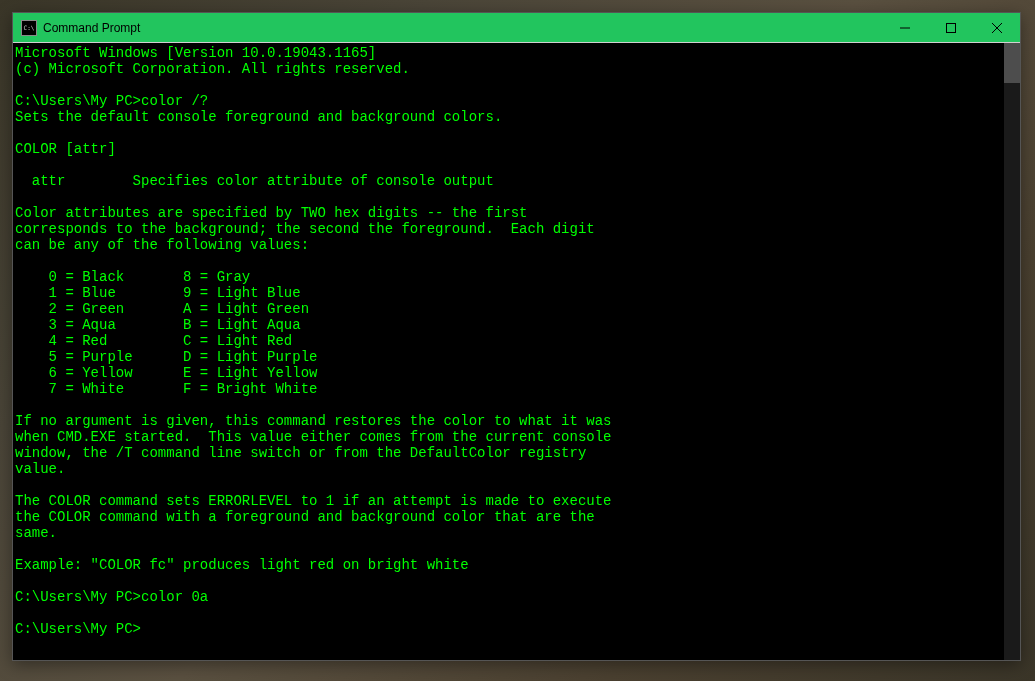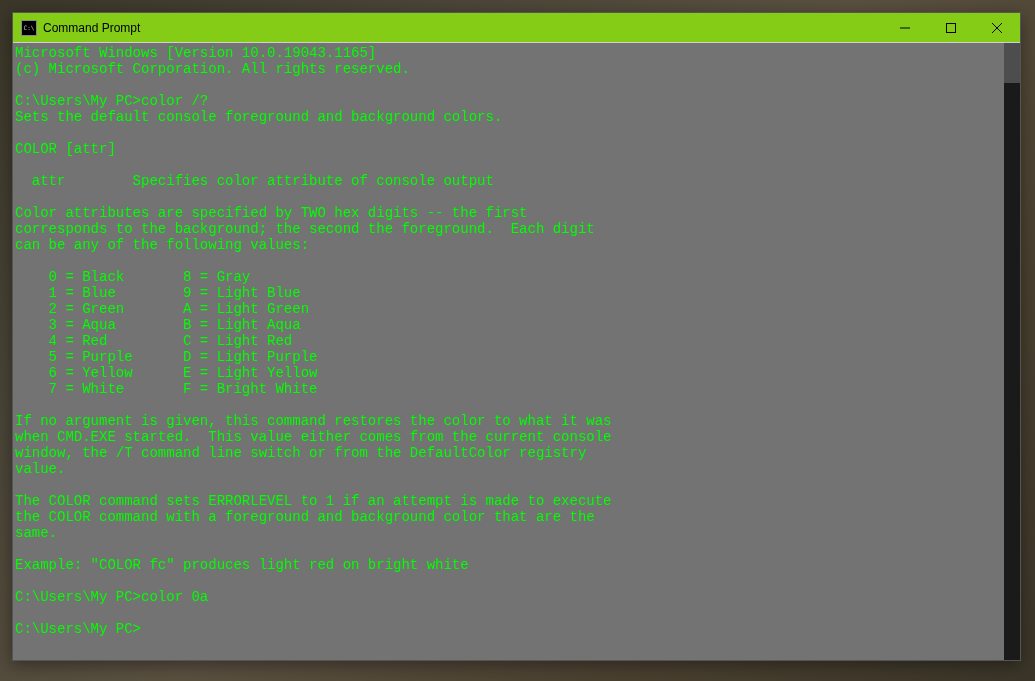--- a/index.html
+++ b/index.html
@@ -25,7 +25,7 @@
     }
     .titlebar {
       height: 30px;
-      background: #84cc16;
+      background: #22c55e;
       display: flex;
       align-items: center;
       border-bottom: 1px solid #d0d0d0;

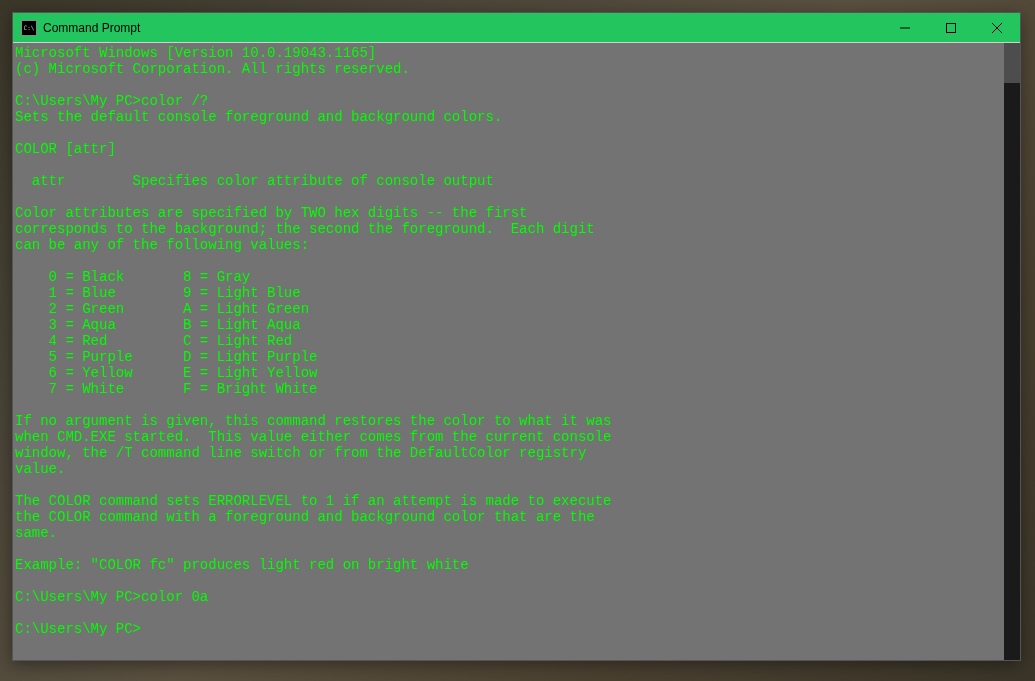--- a/index.html
+++ b/index.html
@@ -128,7 +128,7 @@
       </div>
     </div>
   </div>
-  <div class="terminal-area" style="background: #737373; padding-left: 24px;">
+  <div class="terminal-area" style="background: #000000; padding-left: 24px;">
     <div class="terminal-content" id="terminal-content" style="color: rgb(0, 255, 0);"><span class="line">Microsoft Windows [Version 10.0.19043.1165]</span><span class="line">(c) Microsoft Corporation. All rights reserved.</span><span class="line"></span><span class="line">C:\Users\My PC&gt;color /?</span><span class="line">Sets the default console foreground and background colors.</span><span class="line"></span><span class="line">COLOR [attr]</span><span class="line"></span><span class="line">  attr        Specifies color attribute of console output</span><span class="line"></span><span class="line">Color attributes are specified by TWO hex digits -- the first</span><span class="line">corresponds to the background; the second the foreground.  Each digit</span><span class="line">can be any of the following values:</span><span class="line"></span><span class="line">    0 = Black       8 = Gray</span><span class="line">    1 = Blue        9 = Light Blue</span><span class="line">    2 = Green       A = Light Green</span><span class="line">    3 = Aqua        B = Light Aqua</span><span class="line">    4 = Red         C = Light Red</span><span class="line">    5 = Purple      D = Light Purple</span><span class="line">    6 = Yellow      E = Light Yellow</span><span class="line">    7 = White       F = Bright White</span><span class="line"></span><span class="line">If no argument is given, this command restores the color to what it was</span><span class="line">when CMD.EXE started.  This value either comes from the current console</span><span class="line">window, the /T command line switch or from the DefaultColor registry</span><span class="line">value.</span><span class="line"></span><span class="line">The COLOR command sets ERRORLEVEL to 1 if an attempt is made to execute</span><span class="line">the COLOR command with a foreground and background color that are the</span><span class="line">same.</span><span class="line"></span><span class="line">Example: "COLOR fc" produces light red on bright white</span><span class="line"></span><span class="line">C:\Users\My PC&gt;color 0a</span><span class="line"></span><span class="line">C:\Users\My PC&gt;</span></div>
     <div class="scrollbar">
       <div class="scrollbar-thumb"></div>

